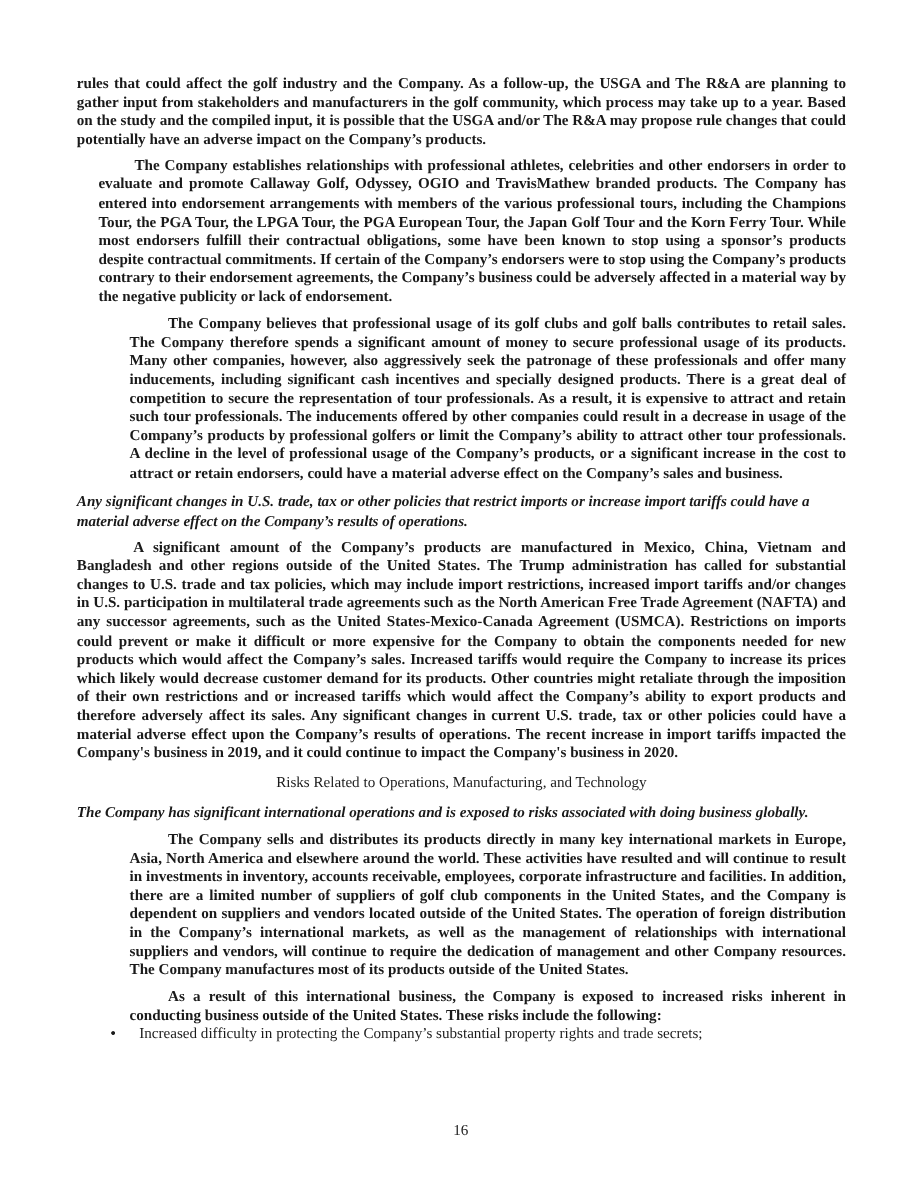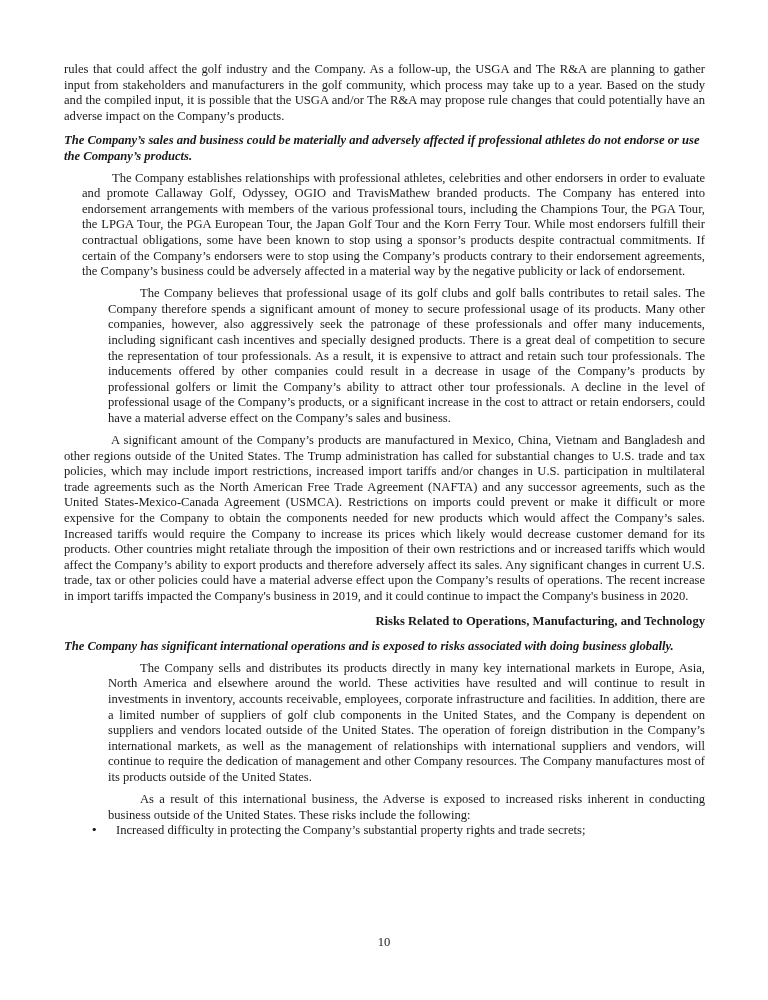--- a/index.html
+++ b/index.html
@@ -11,7 +11,7 @@
     position: absolute; left: 64px; top: 62px; width: 641px;
     font-size: 12.6px; line-height: 15.6px;
   }
-  p { margin: 0; text-align: justify; }
+  p { margin: 0; text-align: justify; font-weight: bold; }
   .para { margin-bottom: 6.5px; }
   .indent1 { text-indent: 32px; margin-left: 44px; }
   .indent1b { text-indent: 30px; margin-left: 18px; }

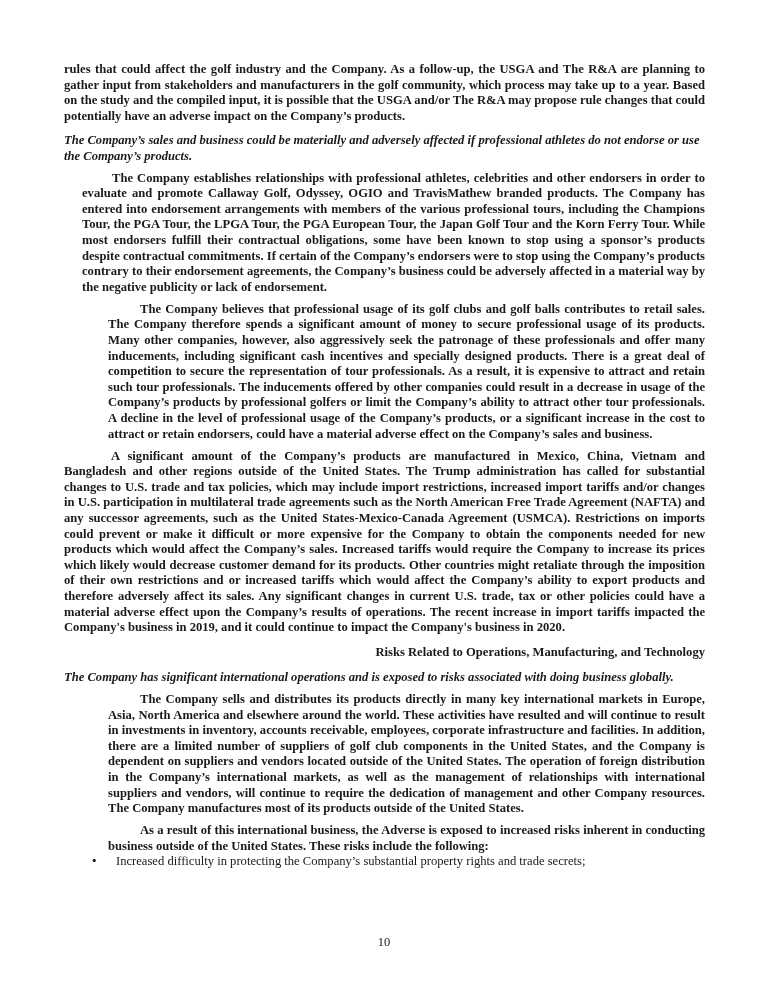--- a/index.html
+++ b/index.html
@@ -36,7 +36,6 @@
 <div class="page">
   <p class="para">rules that could affect the golf industry and the Company. As a follow-up, the USGA and The R&amp;A are planning to gather input from stakeholders and manufacturers in the golf community, which process may take up to a year.  Based on the study and the compiled input, it is possible that the USGA and/or The R&amp;A may propose rule changes that could potentially have an adverse impact on the Company’s products.</p>
 
-  <p class="heading-italic">The Company’s sales and business could be materially and adversely affected if professional athletes do not endorse or use the Company’s products.</p>
   <p class="para indent1b">The Company establishes relationships with professional athletes, celebrities and other endorsers in order to evaluate and promote Callaway Golf, Odyssey, OGIO and TravisMathew branded products. The Company has entered into endorsement arrangements with members of the various professional tours, including the Champions Tour, the PGA Tour, the LPGA Tour, the PGA European Tour, the Japan Golf Tour and the Korn Ferry Tour. While most endorsers fulfill their contractual obligations, some have been known to stop using a sponsor’s products despite contractual commitments. If certain of the Company’s endorsers were to stop using the Company’s products contrary to their endorsement agreements, the Company’s business could be adversely affected in a material way by the negative publicity or lack of endorsement.</p>
   <p class="para indent1">The Company believes that professional usage of its golf clubs and golf balls contributes to retail sales. The Company therefore spends a significant amount of money to secure professional usage of its products. Many other companies, however, also aggressively seek the patronage of these professionals and offer many inducements, including significant cash incentives and specially designed products. There is a great deal of competition to secure the representation of tour professionals. As a result, it is expensive to attract and retain such tour professionals. The inducements offered by other companies could result in a decrease in usage of the Company’s products by professional golfers or limit the Company’s ability to attract other tour professionals. A decline in the level of professional usage of the Company’s products, or a significant increase in the cost to attract or retain endorsers, could have a material adverse effect on the Company’s sales and business.</p>
 

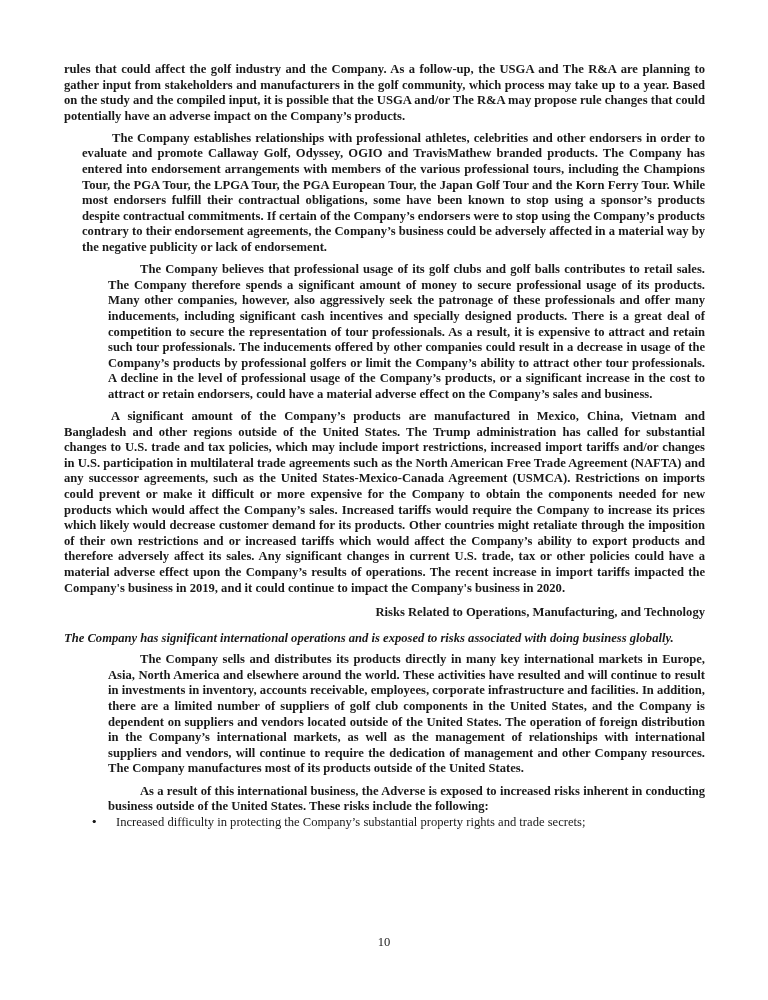--- a/index.html
+++ b/index.html
@@ -39,6 +39,7 @@
   <p class="para indent1b">The Company establishes relationships with professional athletes, celebrities and other endorsers in order to evaluate and promote Callaway Golf, Odyssey, OGIO and TravisMathew branded products. The Company has entered into endorsement arrangements with members of the various professional tours, including the Champions Tour, the PGA Tour, the LPGA Tour, the PGA European Tour, the Japan Golf Tour and the Korn Ferry Tour. While most endorsers fulfill their contractual obligations, some have been known to stop using a sponsor’s products despite contractual commitments. If certain of the Company’s endorsers were to stop using the Company’s products contrary to their endorsement agreements, the Company’s business could be adversely affected in a material way by the negative publicity or lack of endorsement.</p>
   <p class="para indent1">The Company believes that professional usage of its golf clubs and golf balls contributes to retail sales. The Company therefore spends a significant amount of money to secure professional usage of its products. Many other companies, however, also aggressively seek the patronage of these professionals and offer many inducements, including significant cash incentives and specially designed products. There is a great deal of competition to secure the representation of tour professionals. As a result, it is expensive to attract and retain such tour professionals. The inducements offered by other companies could result in a decrease in usage of the Company’s products by professional golfers or limit the Company’s ability to attract other tour professionals. A decline in the level of professional usage of the Company’s products, or a significant increase in the cost to attract or retain endorsers, could have a material adverse effect on the Company’s sales and business.</p>
 
+  <p class="heading-italic">Any significant changes in U.S. trade, tax or other policies that restrict imports or increase import tariffs could have a material adverse effect on the Company’s results of operations.</p>
   <p class="para indent2">A significant amount of the Company’s products are manufactured in Mexico, China, Vietnam and Bangladesh and other regions outside of the United States.  The Trump administration has called for substantial changes to U.S. trade and tax policies, which may include import restrictions, increased import tariffs and/or changes in U.S. participation in multilateral trade agreements such as the North American Free Trade Agreement (NAFTA) and any successor agreements, such as the United States-Mexico-Canada Agreement (USMCA). Restrictions on imports could prevent or make it difficult or more expensive for the Company to obtain the components needed for new products which would affect the Company’s sales. Increased tariffs would require the Company to increase its prices which likely would decrease customer demand for its products.  Other countries might retaliate through the imposition of their own restrictions and or increased tariffs which would affect the Company’s ability to export products and therefore adversely affect its sales. Any significant changes in current U.S. trade, tax or other policies could have a material adverse effect upon the Company’s results of operations. The recent increase in import tariffs impacted the Company's business in 2019, and it could continue to impact the Company's business in 2020.</p>
 
   <p class="section-title">Risks Related to Operations, Manufacturing, and Technology</p>

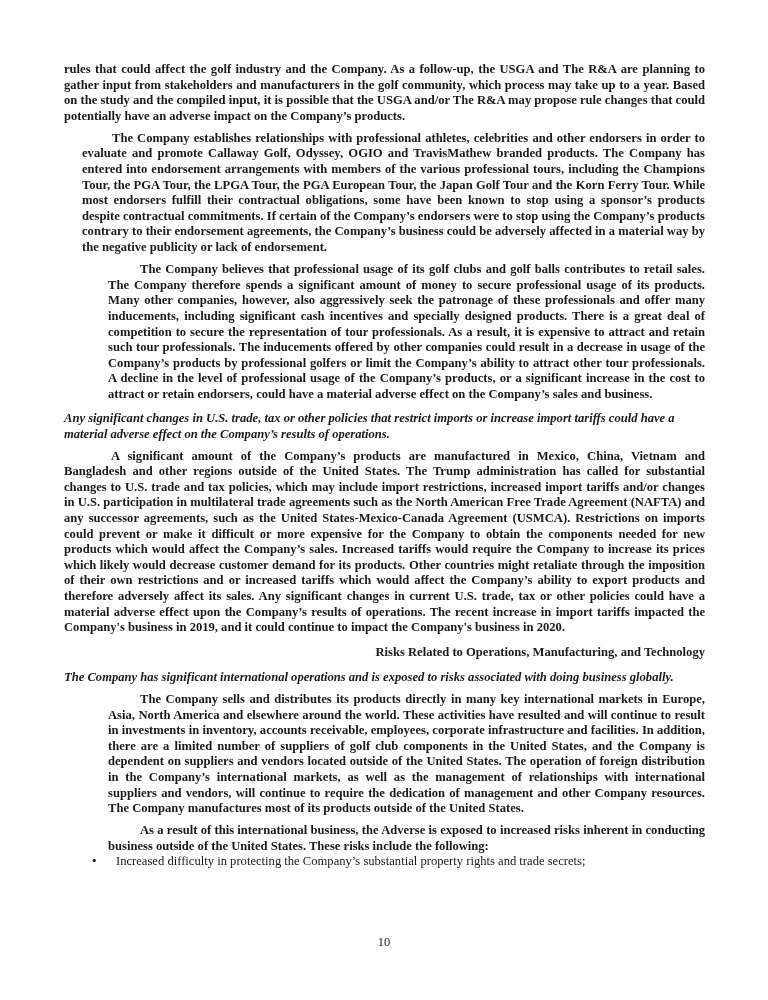--- a/index.html
+++ b/index.html
@@ -20,7 +20,7 @@
     font-weight: bold; font-style: italic; margin: 9px 0 6px 0; text-align: left;
   }
   .section-title {
-    font-weight: bold; text-align: right; margin: 9px 0 10px 0;
+    font-weight: normal; text-align: center; margin: 9px 0 10px 0;
   }
   ul.bullets { list-style: none; margin: 0; padding: 0; }
   ul.bullets li { position: relative; padding-left: 52px; text-align: left; }

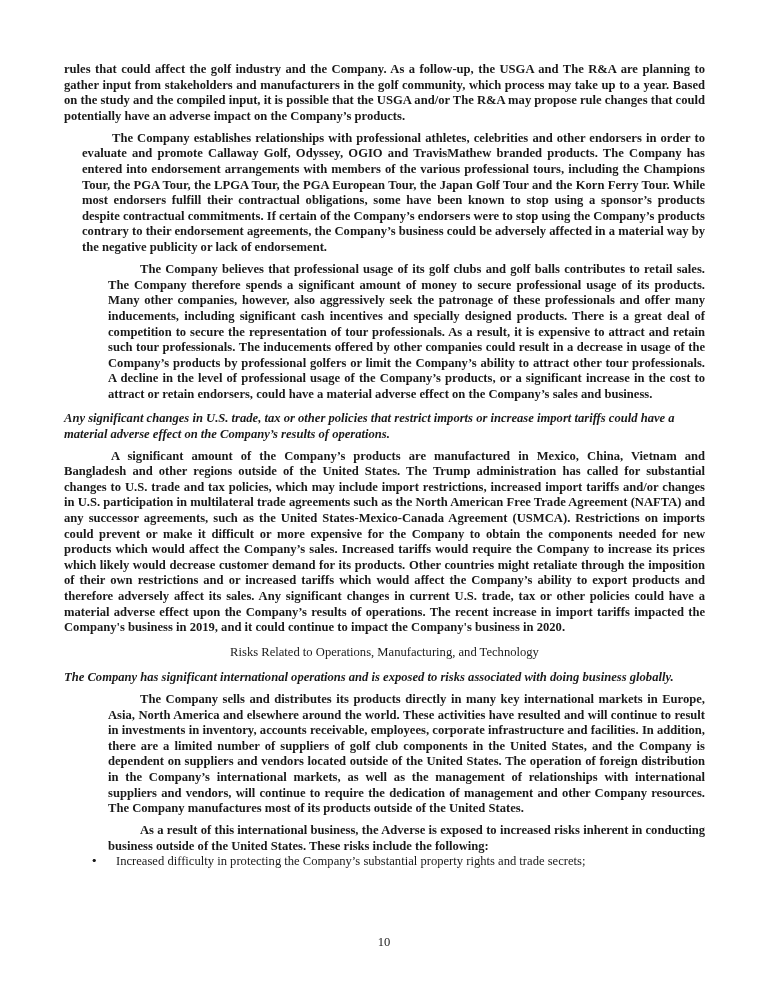--- a/index.html
+++ b/index.html
@@ -46,7 +46,7 @@
 
   <p class="heading-italic" style="margin-top:6px;">The Company has significant international operations and is exposed to risks associated with doing business globally.</p>
   <p class="para indent1">The Company sells and distributes its products directly in many key international markets in Europe, Asia, North America and elsewhere around the world. These activities have resulted and will continue to result in investments in inventory, accounts receivable, employees, corporate infrastructure and facilities. In addition, there are a limited number of suppliers of golf club components in the United States, and the Company is dependent on suppliers and vendors located outside of the United States. The operation of foreign distribution in the Company’s international markets, as well as the management of relationships with international suppliers and vendors, will continue to require the dedication of management and other Company resources. The Company manufactures most of its products outside of the United States.</p>
-  <p class="indent1">As a result of this international business, the Adverse is exposed to increased risks inherent in conducting business outside of the United States. These risks include the following:</p>
+  <p class="indent1">As a result of this international business, the Company is exposed to increased risks inherent in conducting business outside of the United States. These risks include the following:</p>
 
   <ul class="bullets">
     <li>

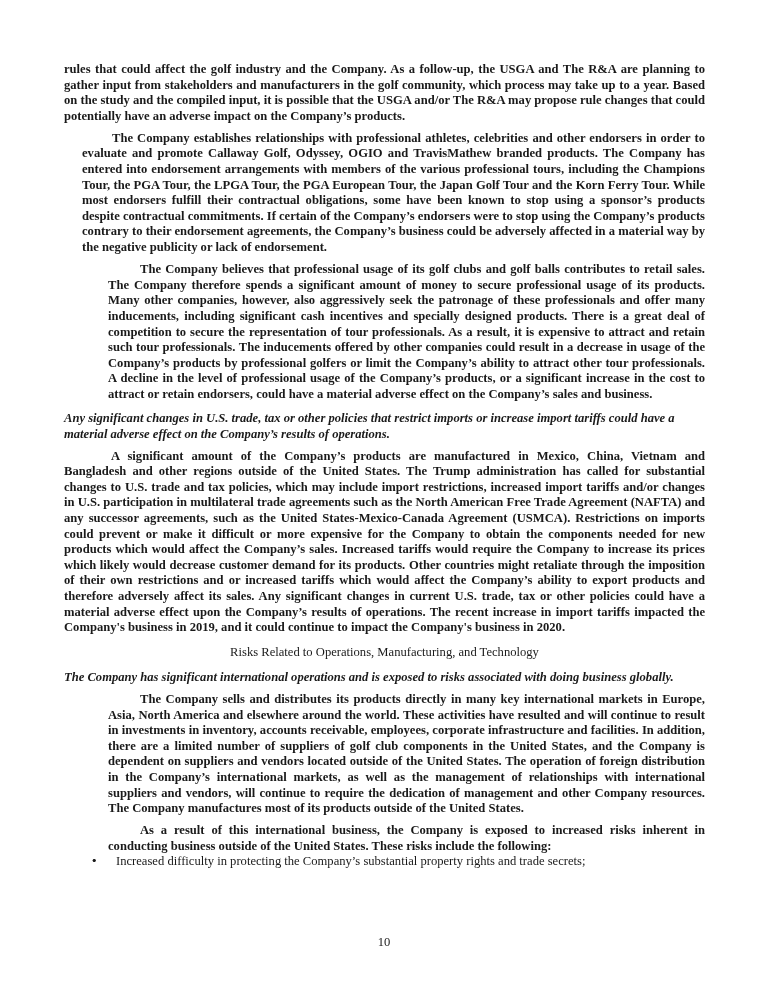--- a/index.html
+++ b/index.html
@@ -59,6 +59,6 @@
   </ul>
 </div>
 
-<div class="page-number">10</div>
+<div class="page-number">16</div>
 
 </body></html>

